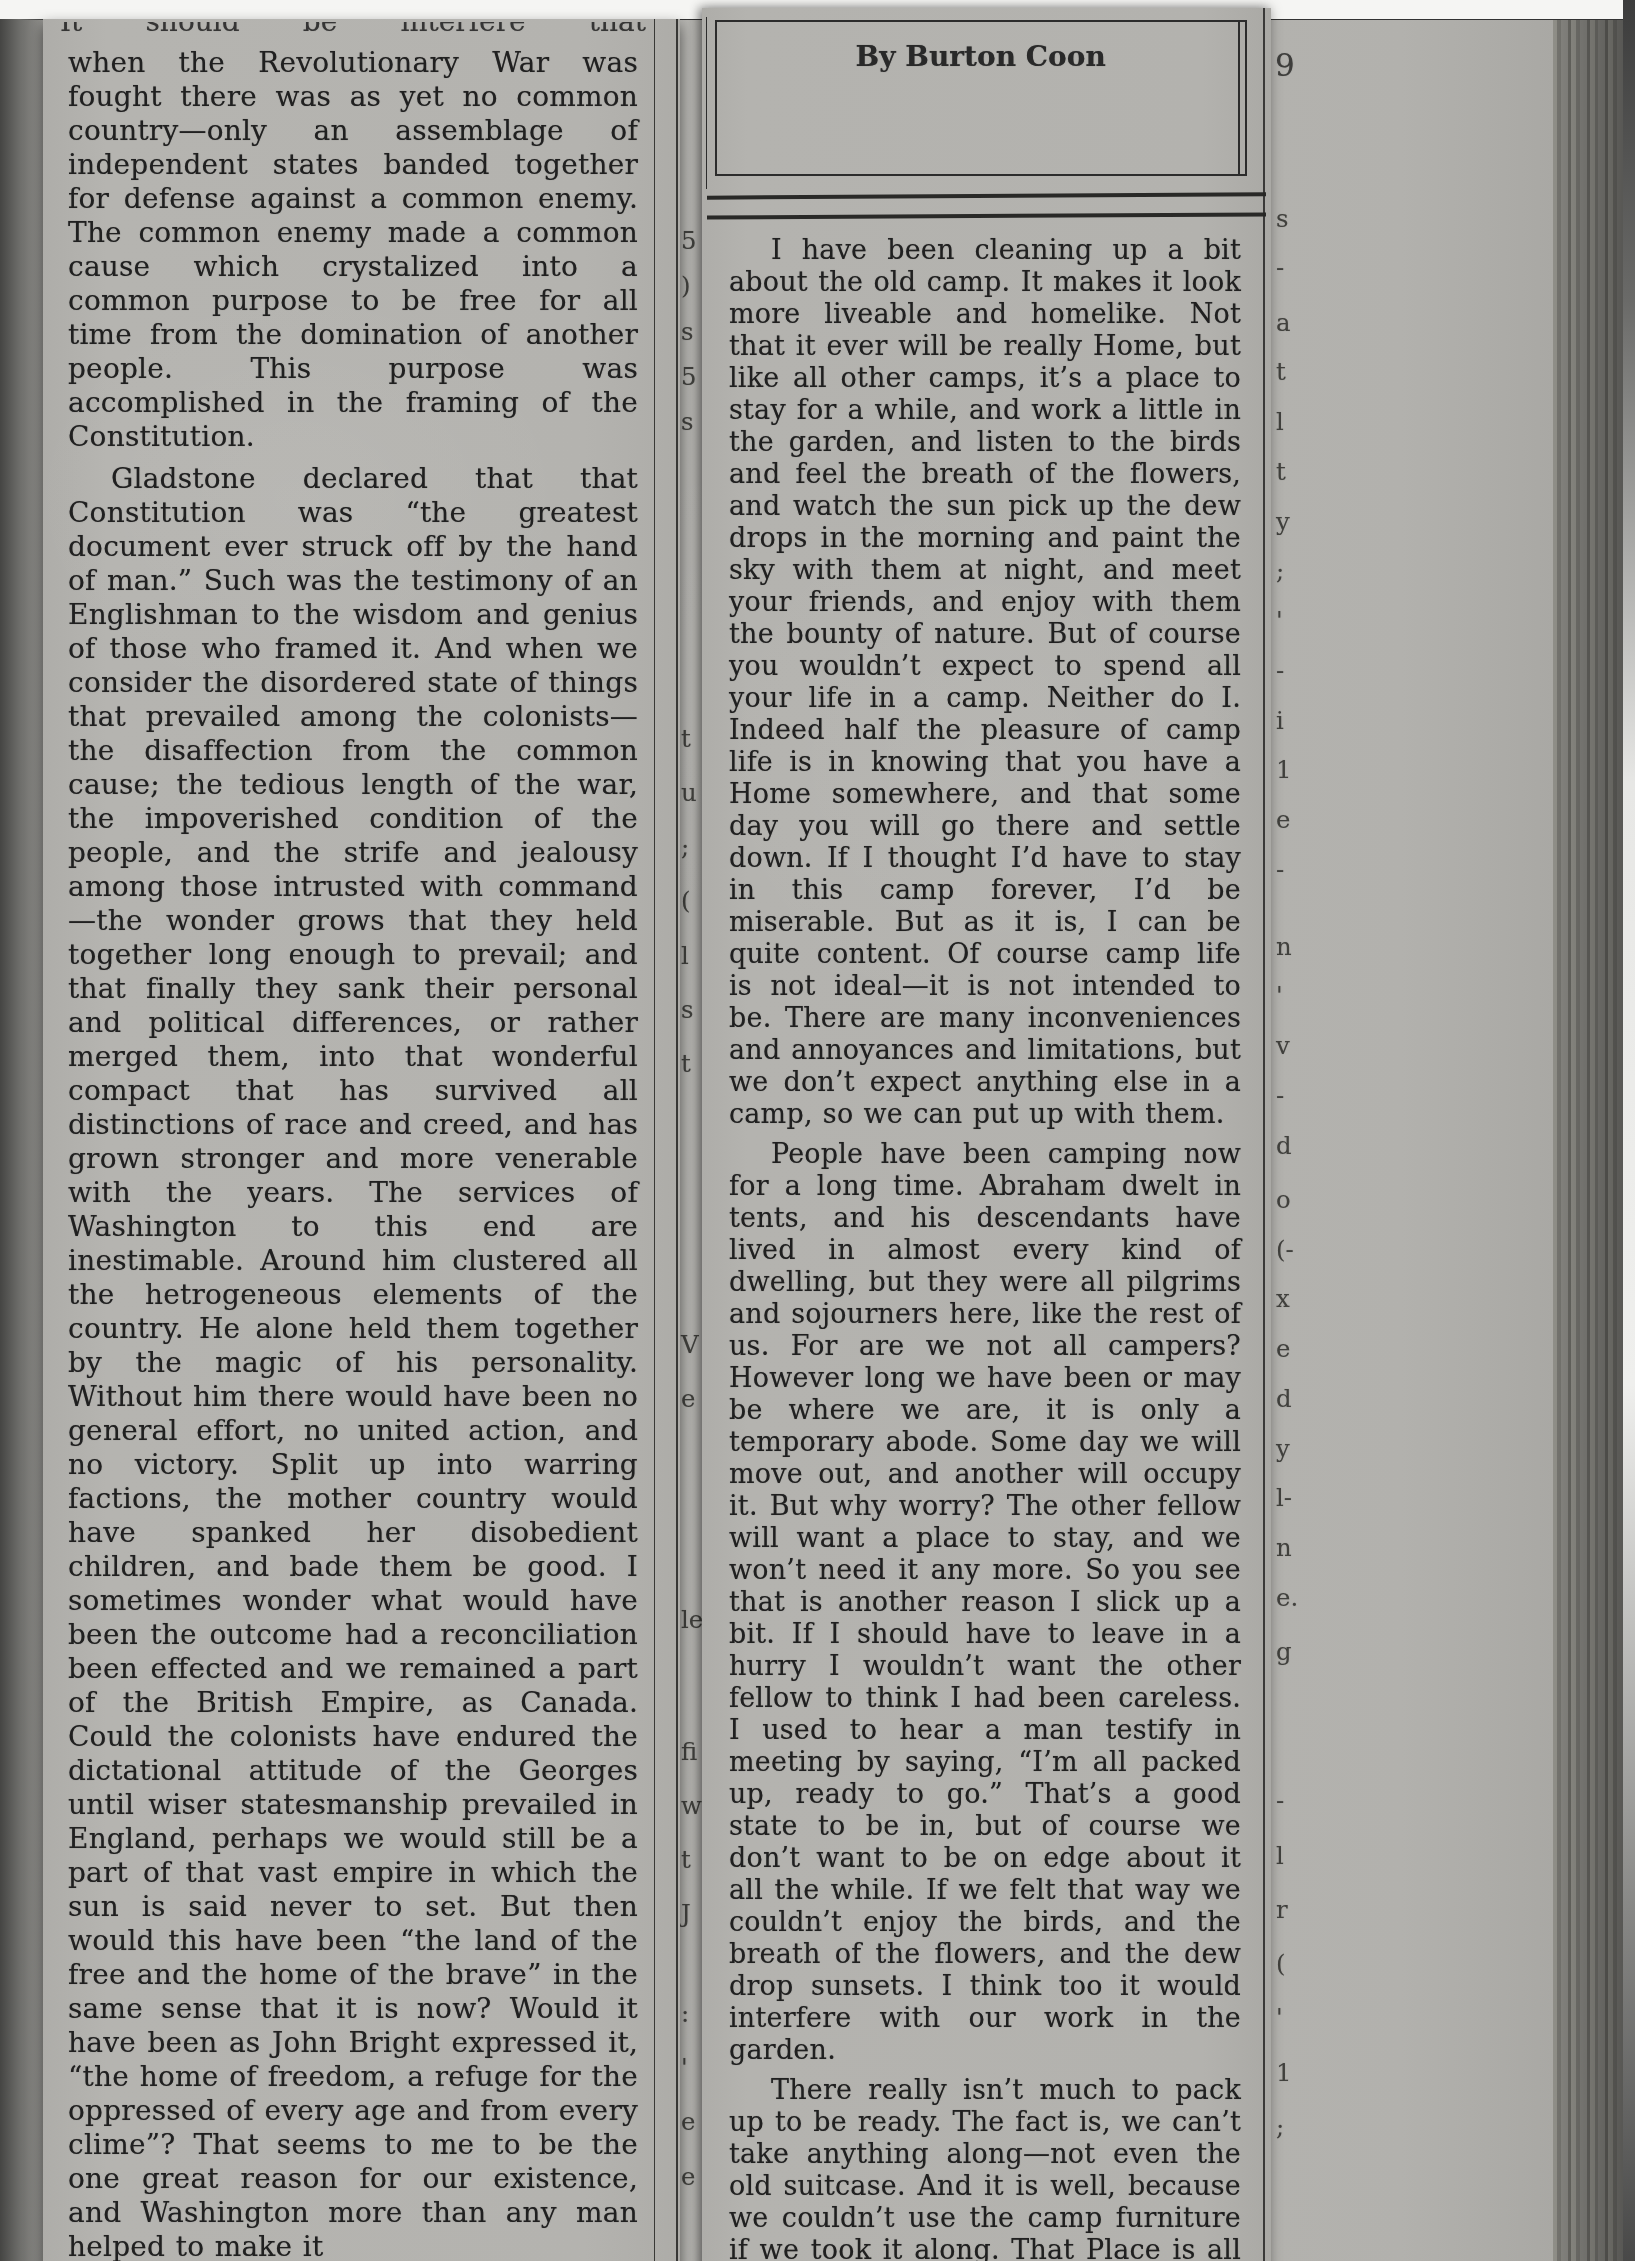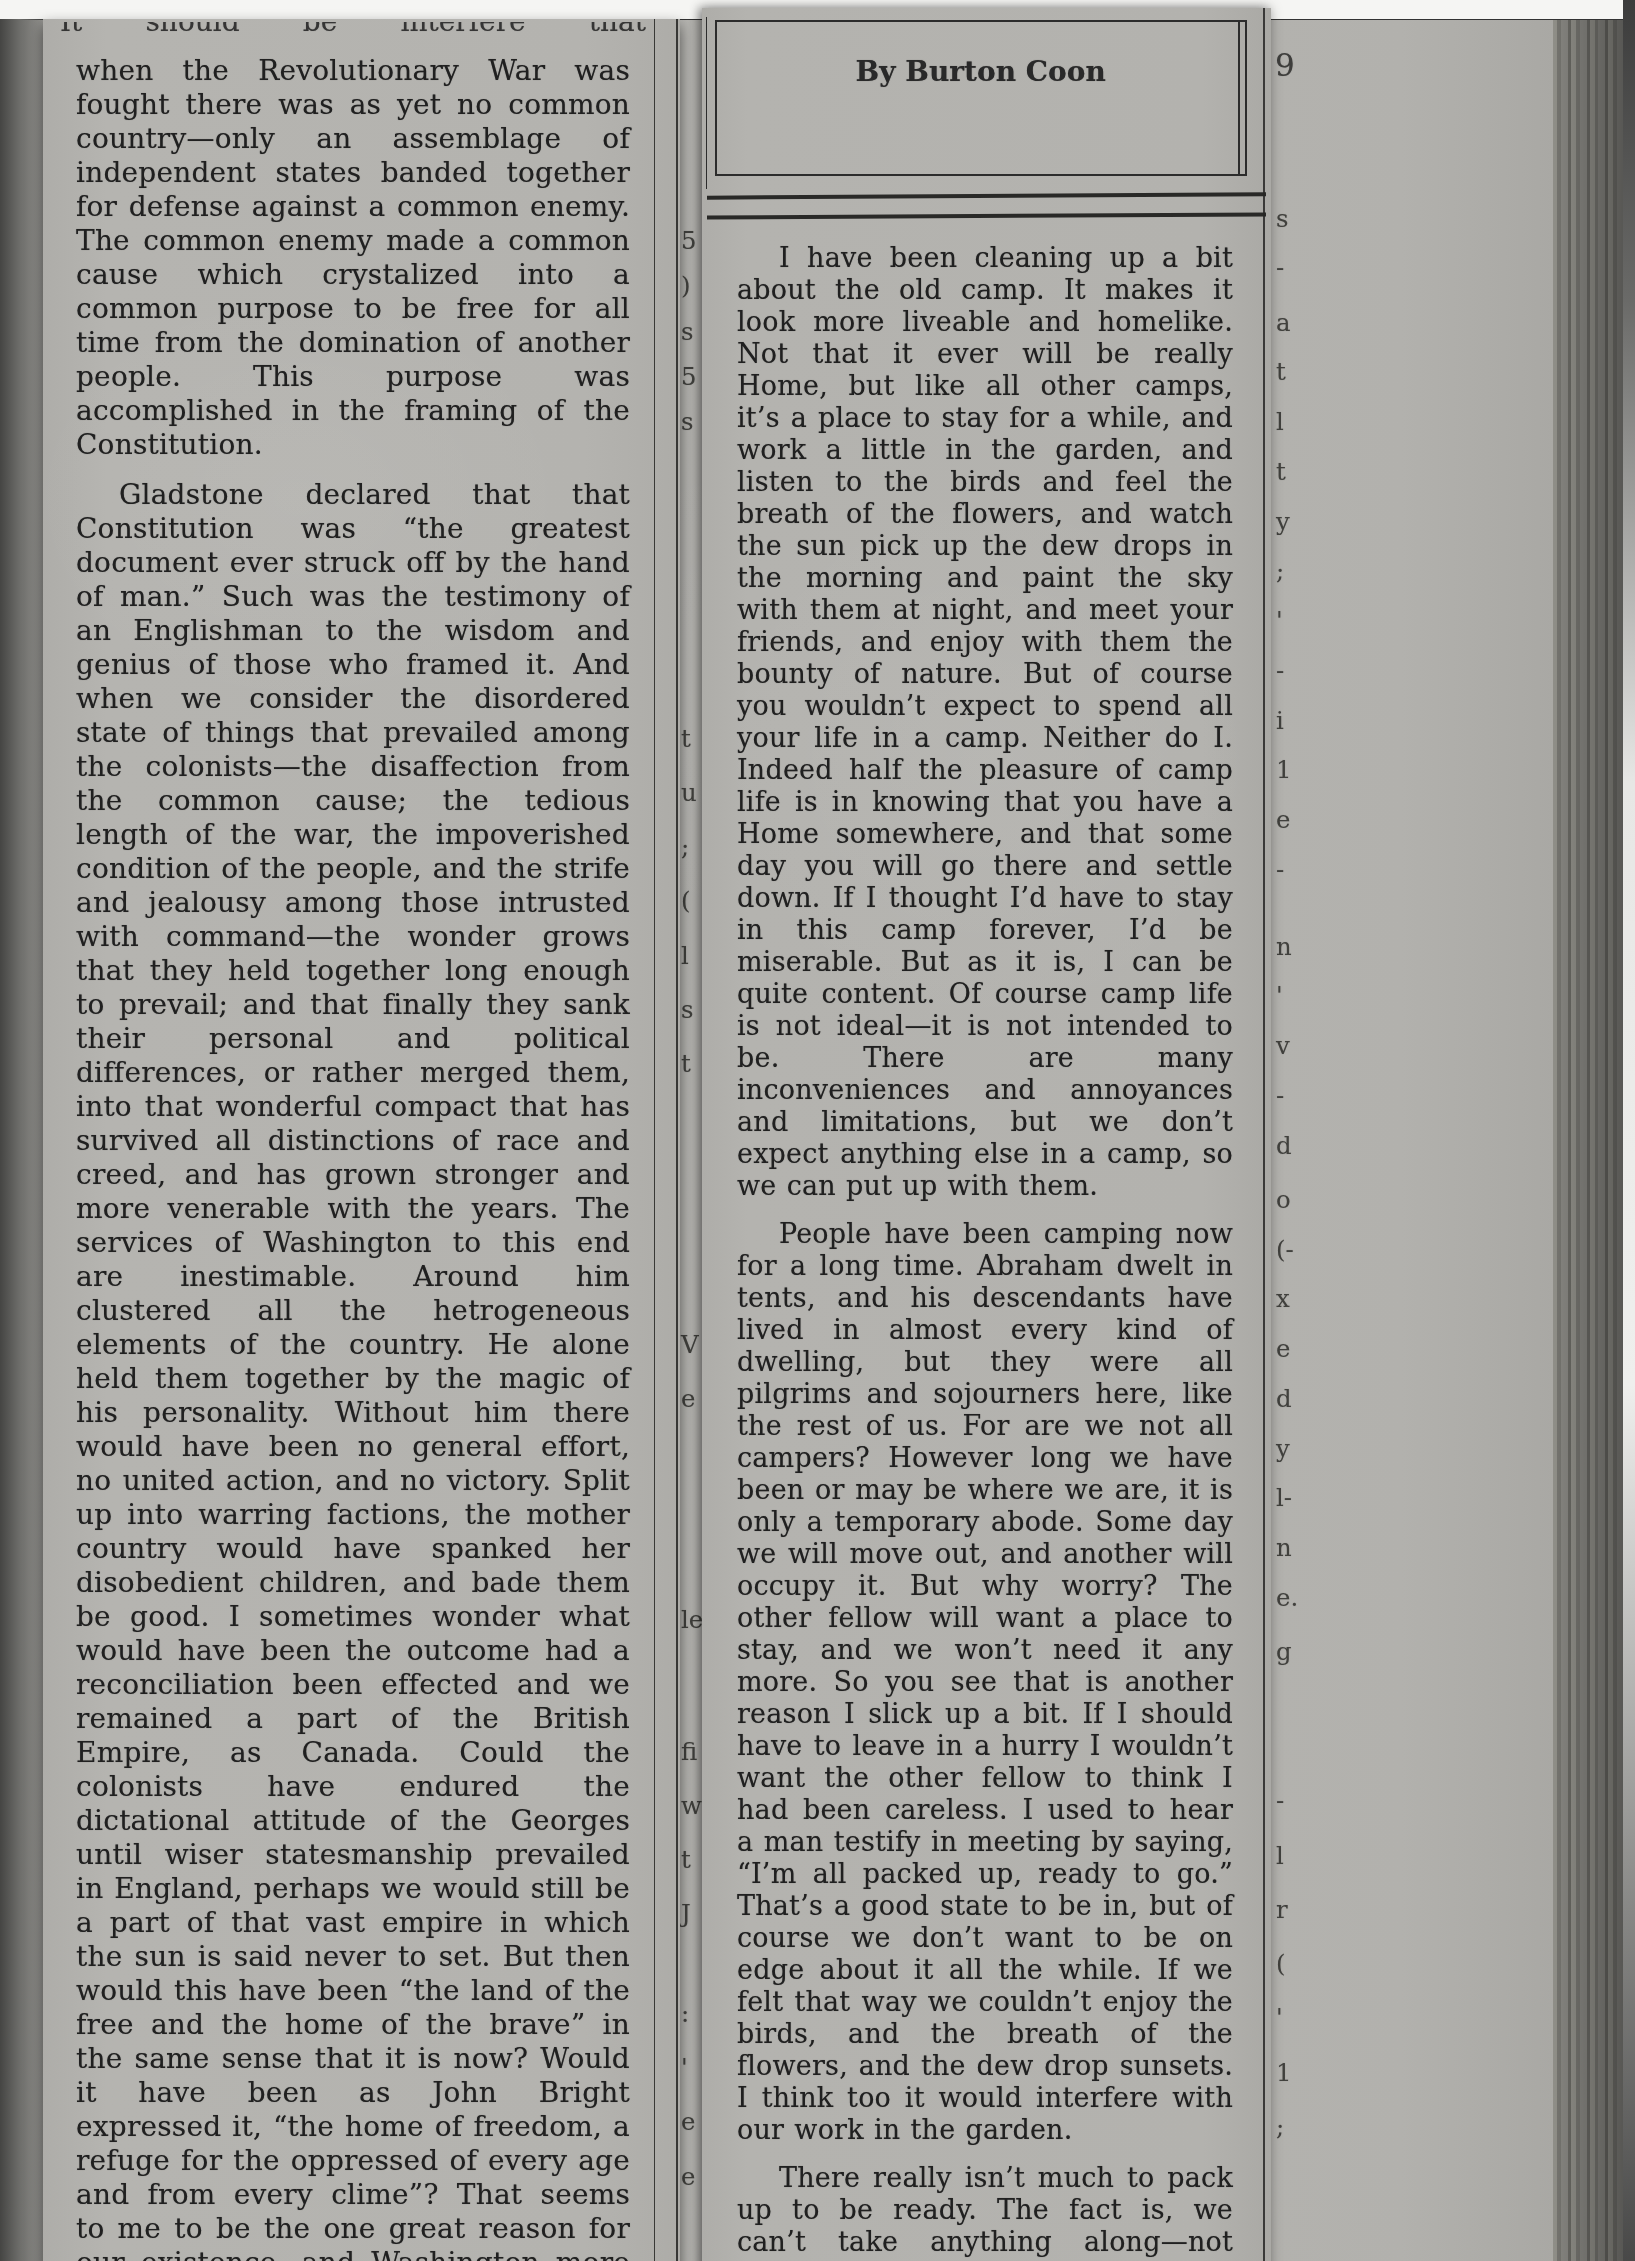--- a/index.html
+++ b/index.html
@@ -32,7 +32,7 @@
     text-shadow:0 0 0.9px rgba(40,40,40,.3);}
   
   .clip{position:absolute;}
-  .clip p{margin:16px;color:#202020;text-align:justify;
+  .clip p{margin:8px;color:#202020;text-align:justify;
     text-shadow:0 0 0.9px rgba(25,25,25,.42);letter-spacing:0.2px;word-spacing:1.4px;}
   
   .left-clip{left:43px;top:19px;width:637px;height:2393px;

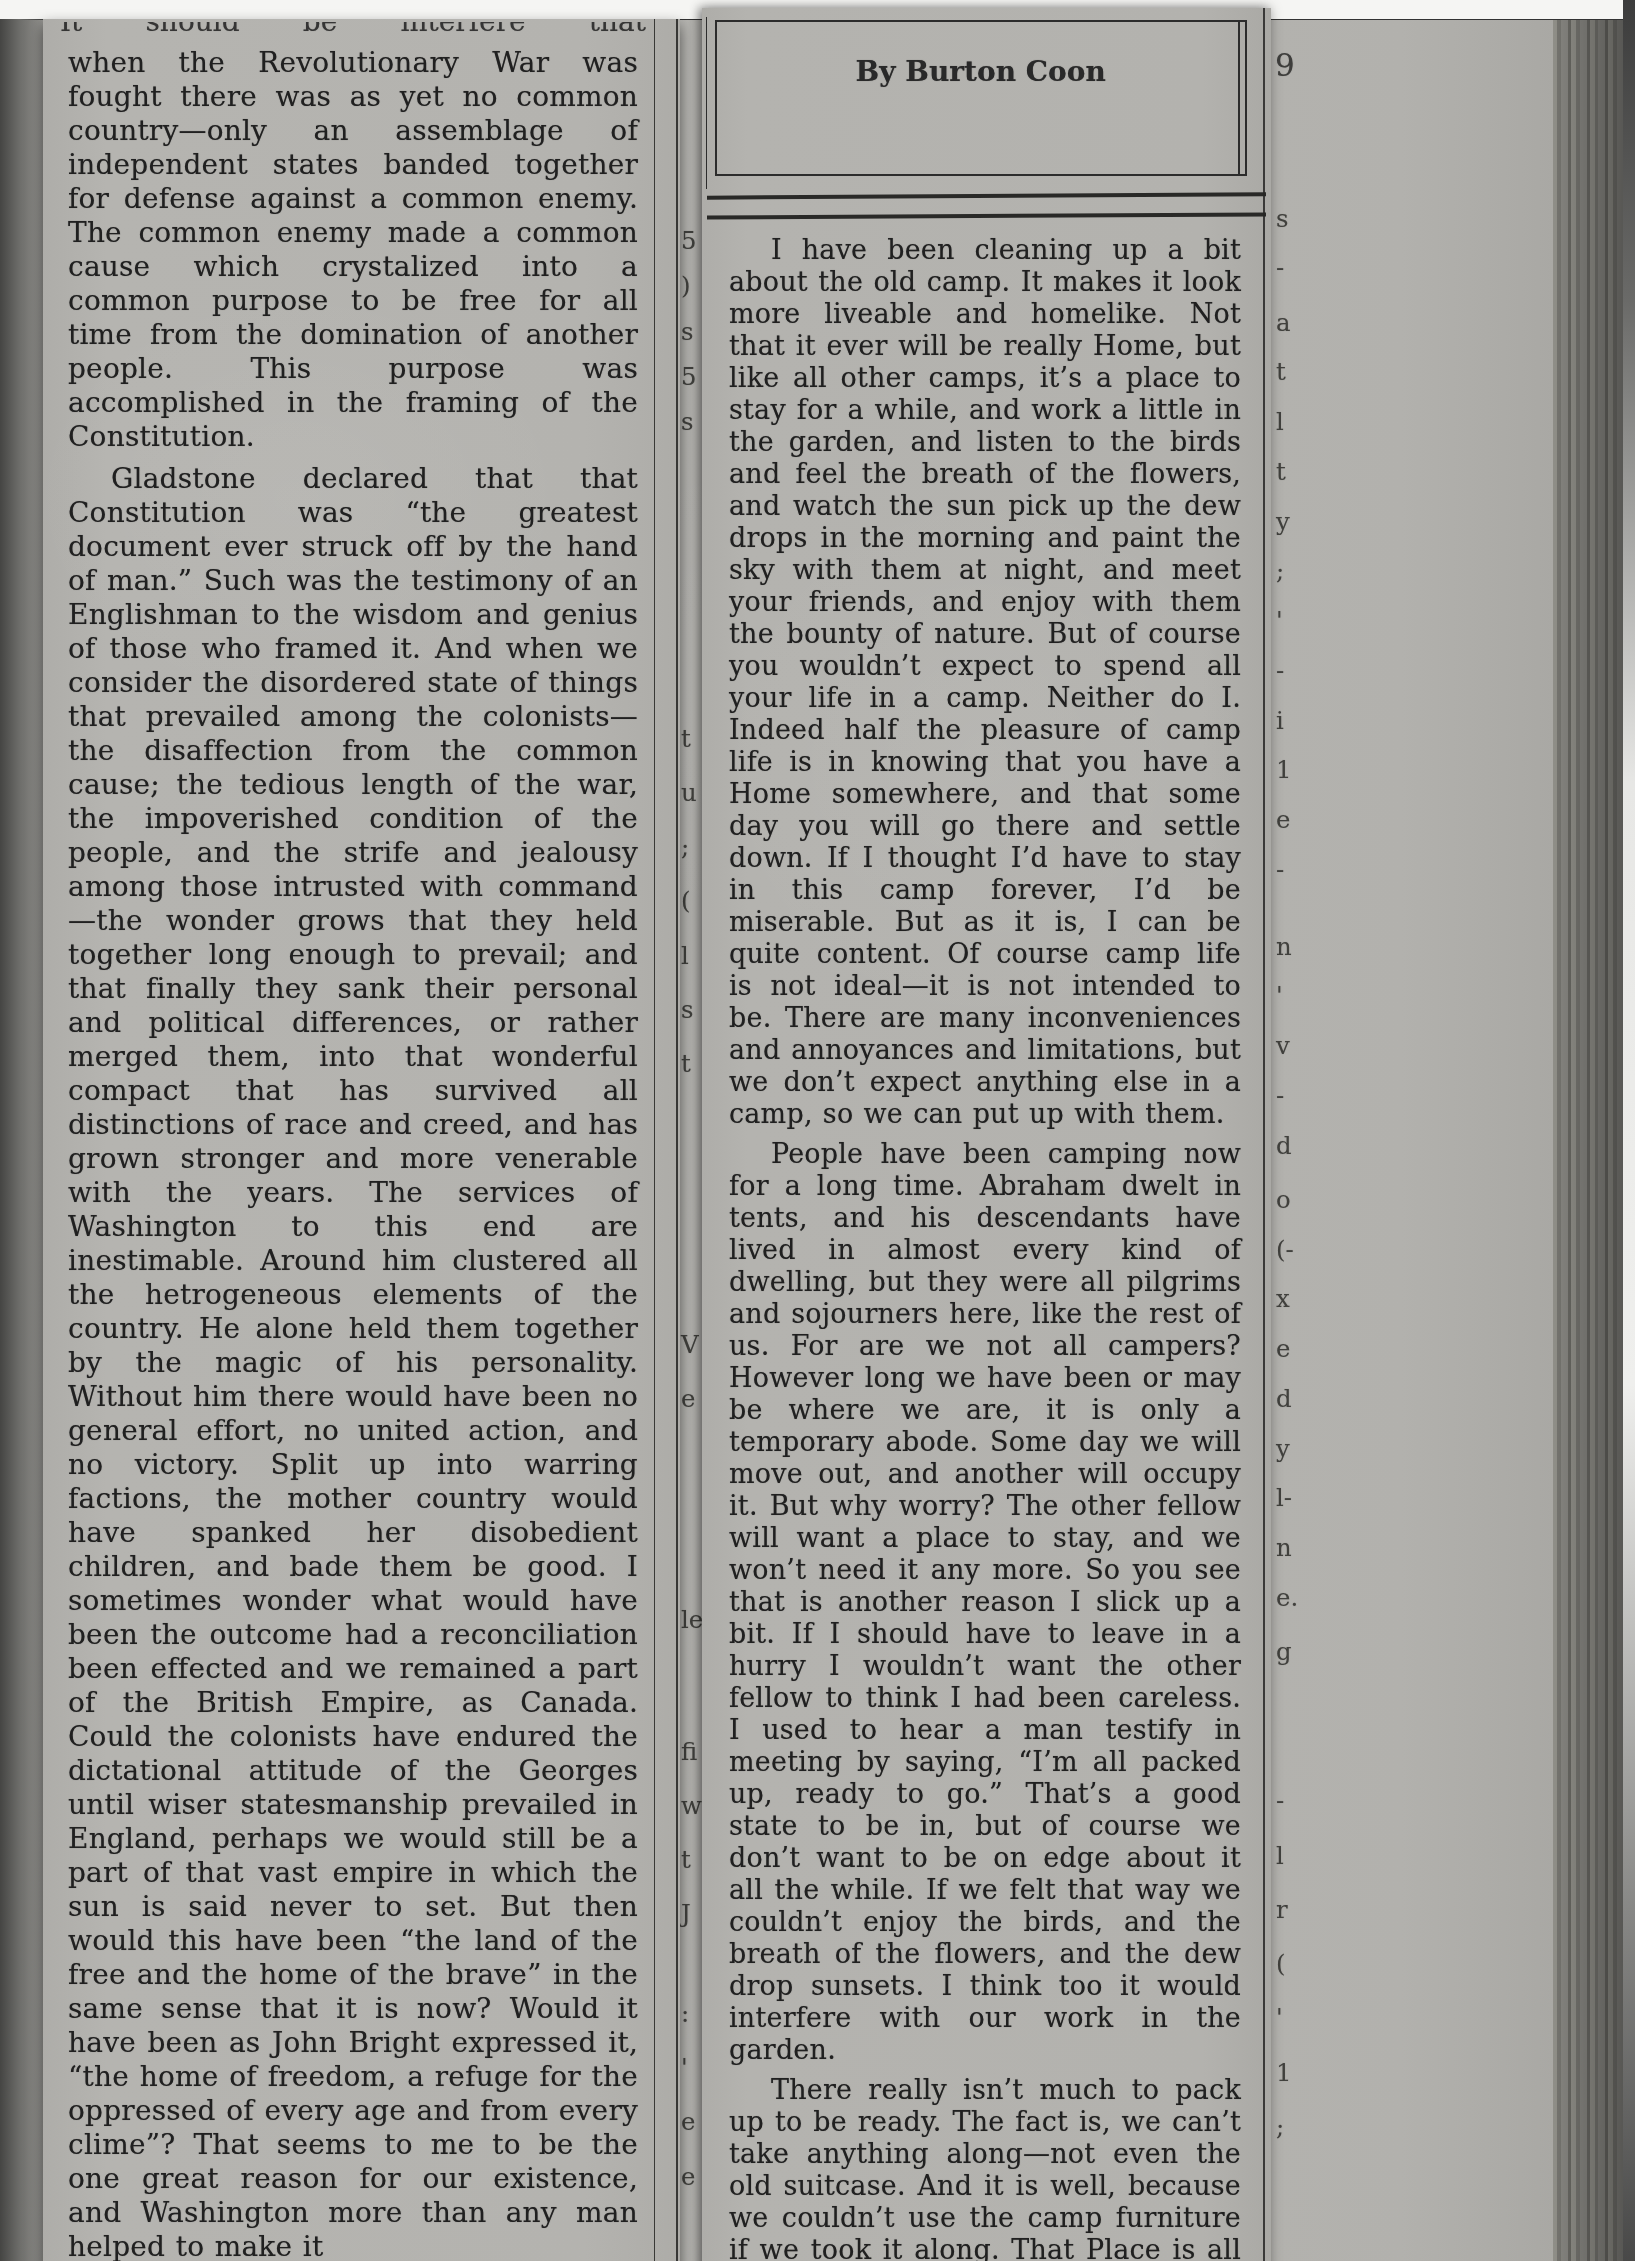--- a/index.html
+++ b/index.html
@@ -61,7 +61,7 @@
   .title-box::after{content:"";position:absolute;right:4.5px;top:0;bottom:0;width:1.8px;background:#2c2c2c;}
   .title{margin-top:28px;font-size:43px;font-weight:bold;color:#262626;letter-spacing:0.9px;
     text-shadow:0 0 0.9px rgba(25,25,25,.45);}
-  .byline{margin-top:33px;font-size:28px;font-weight:bold;color:#292929;
+  .byline{margin-top:18px;font-size:28px;font-weight:bold;color:#292929;
     text-shadow:0 0 0.9px rgba(25,25,25,.45);}
   .hrule{position:absolute;left:4.5px;width:559px;background:#292927;}
   .hr1{top:186px;height:3.6px;transform:rotate(-.35deg);}

